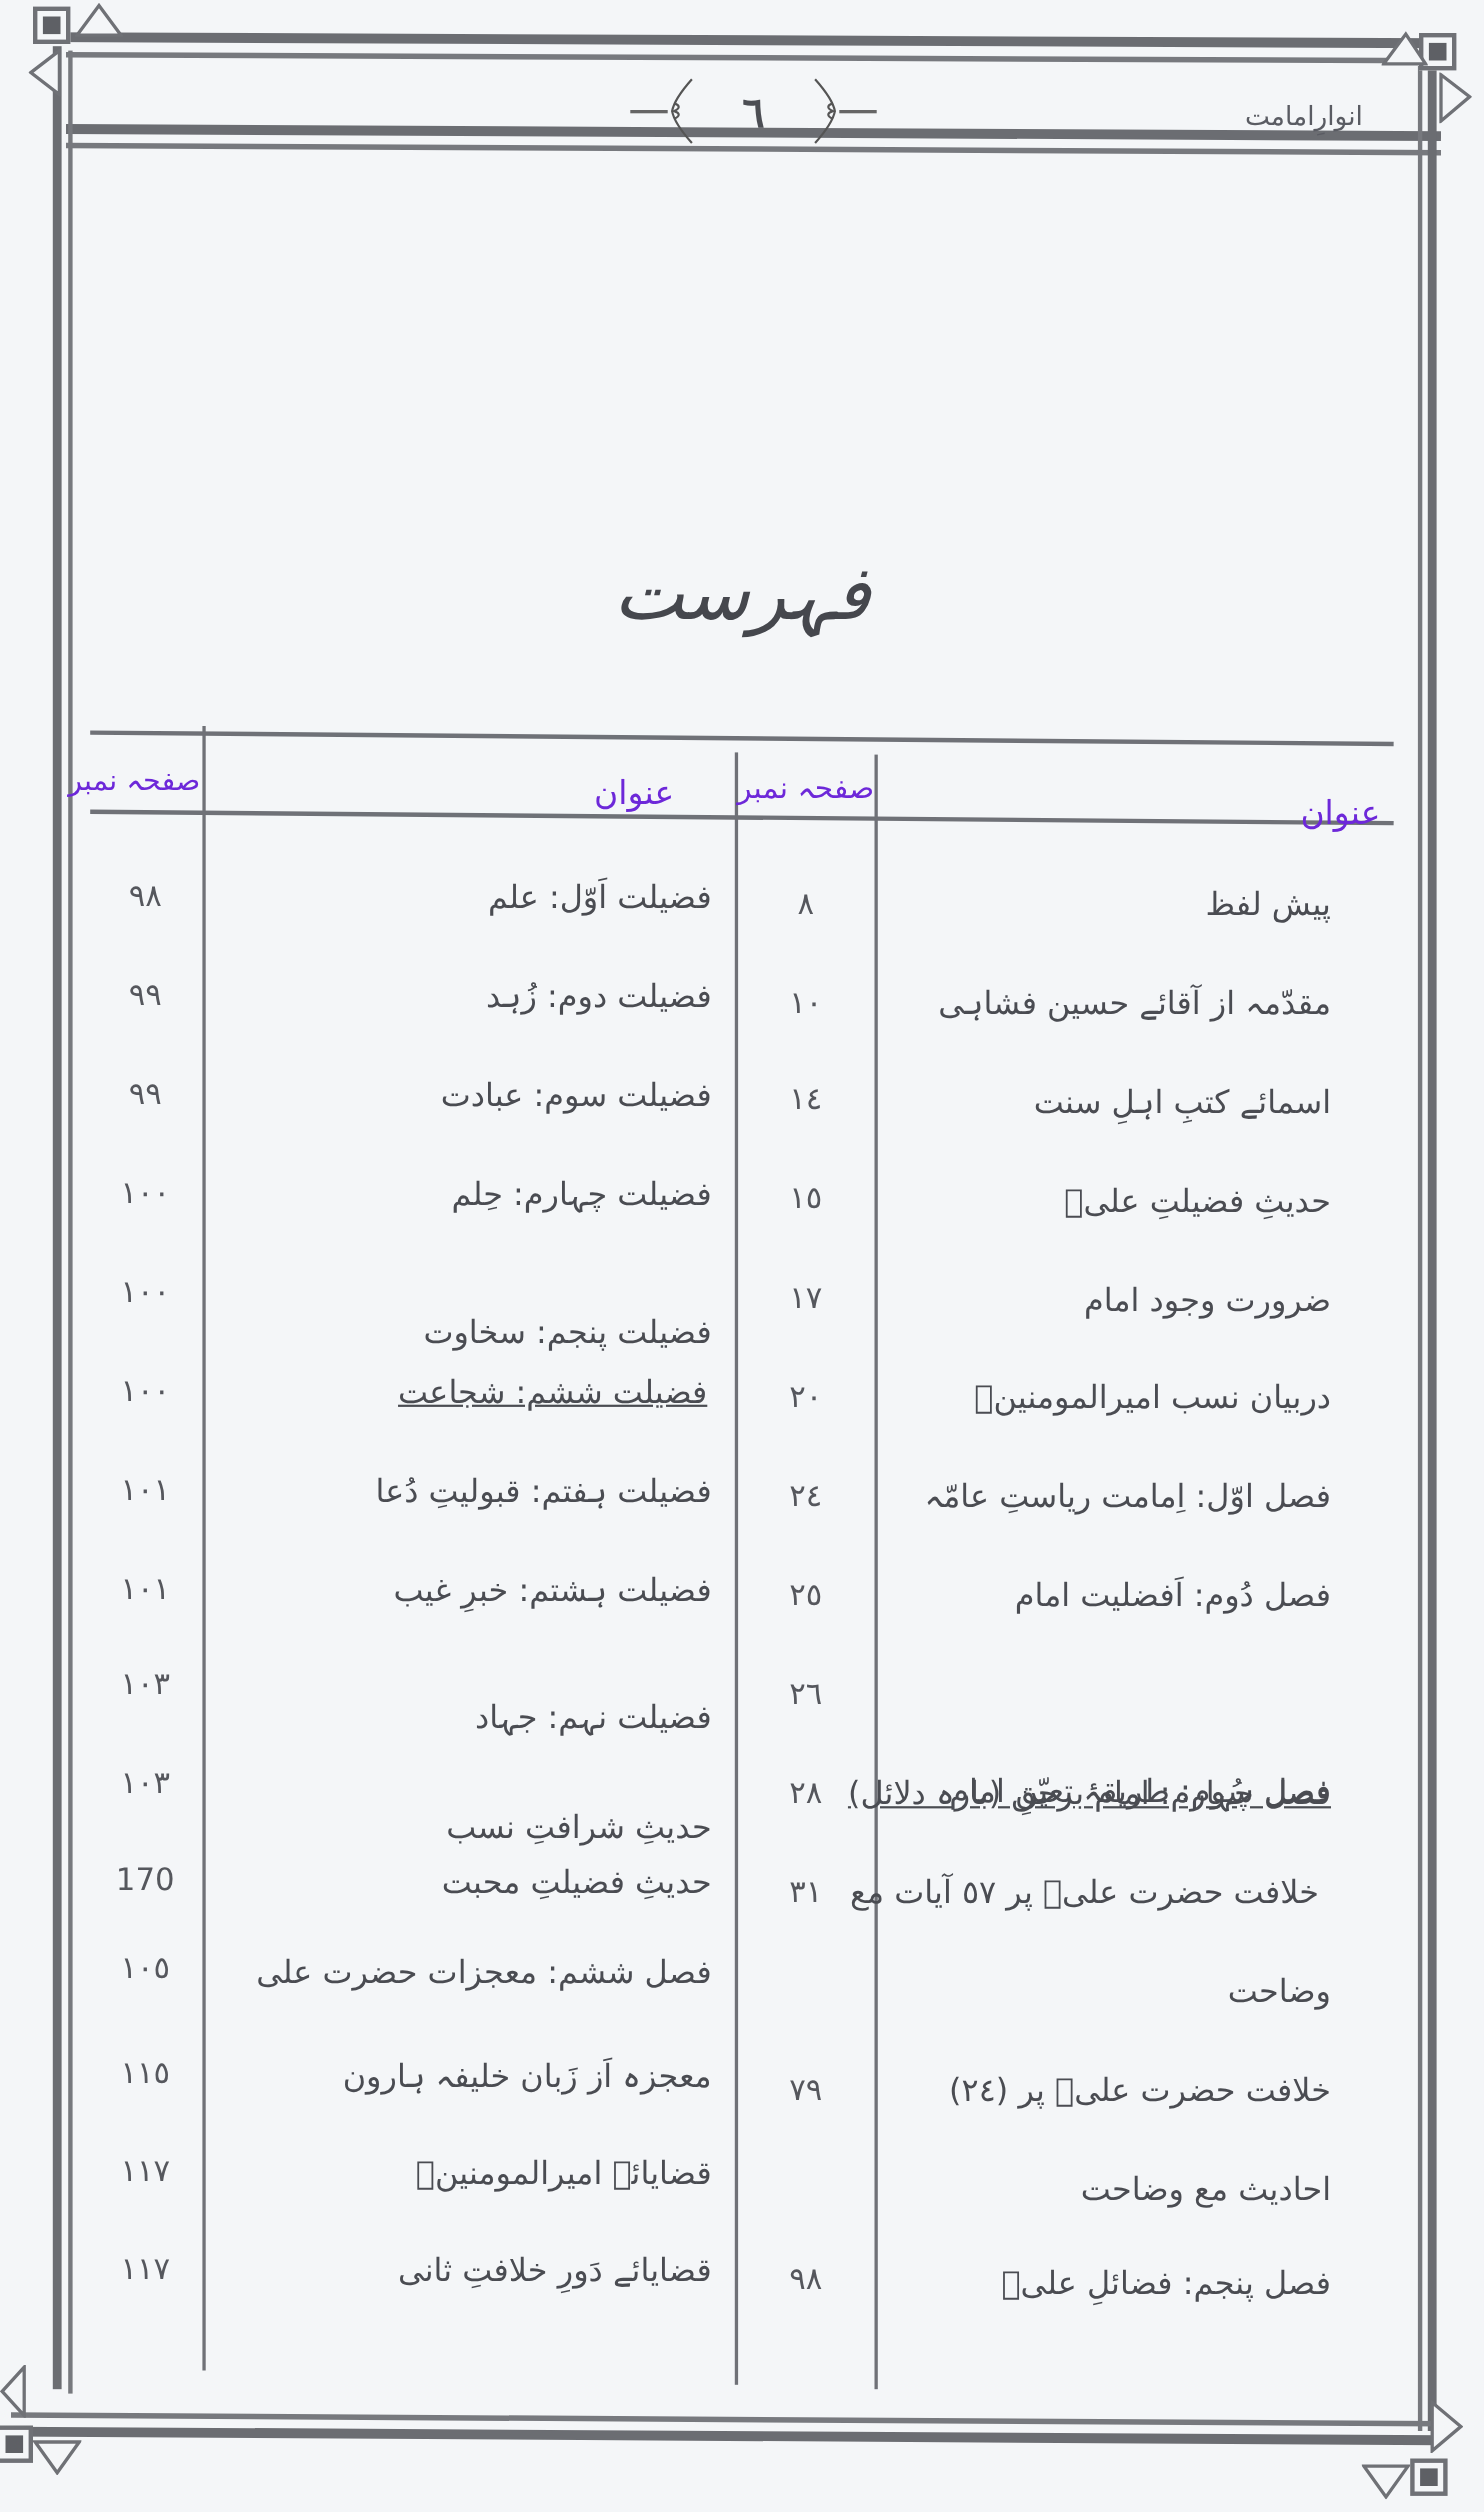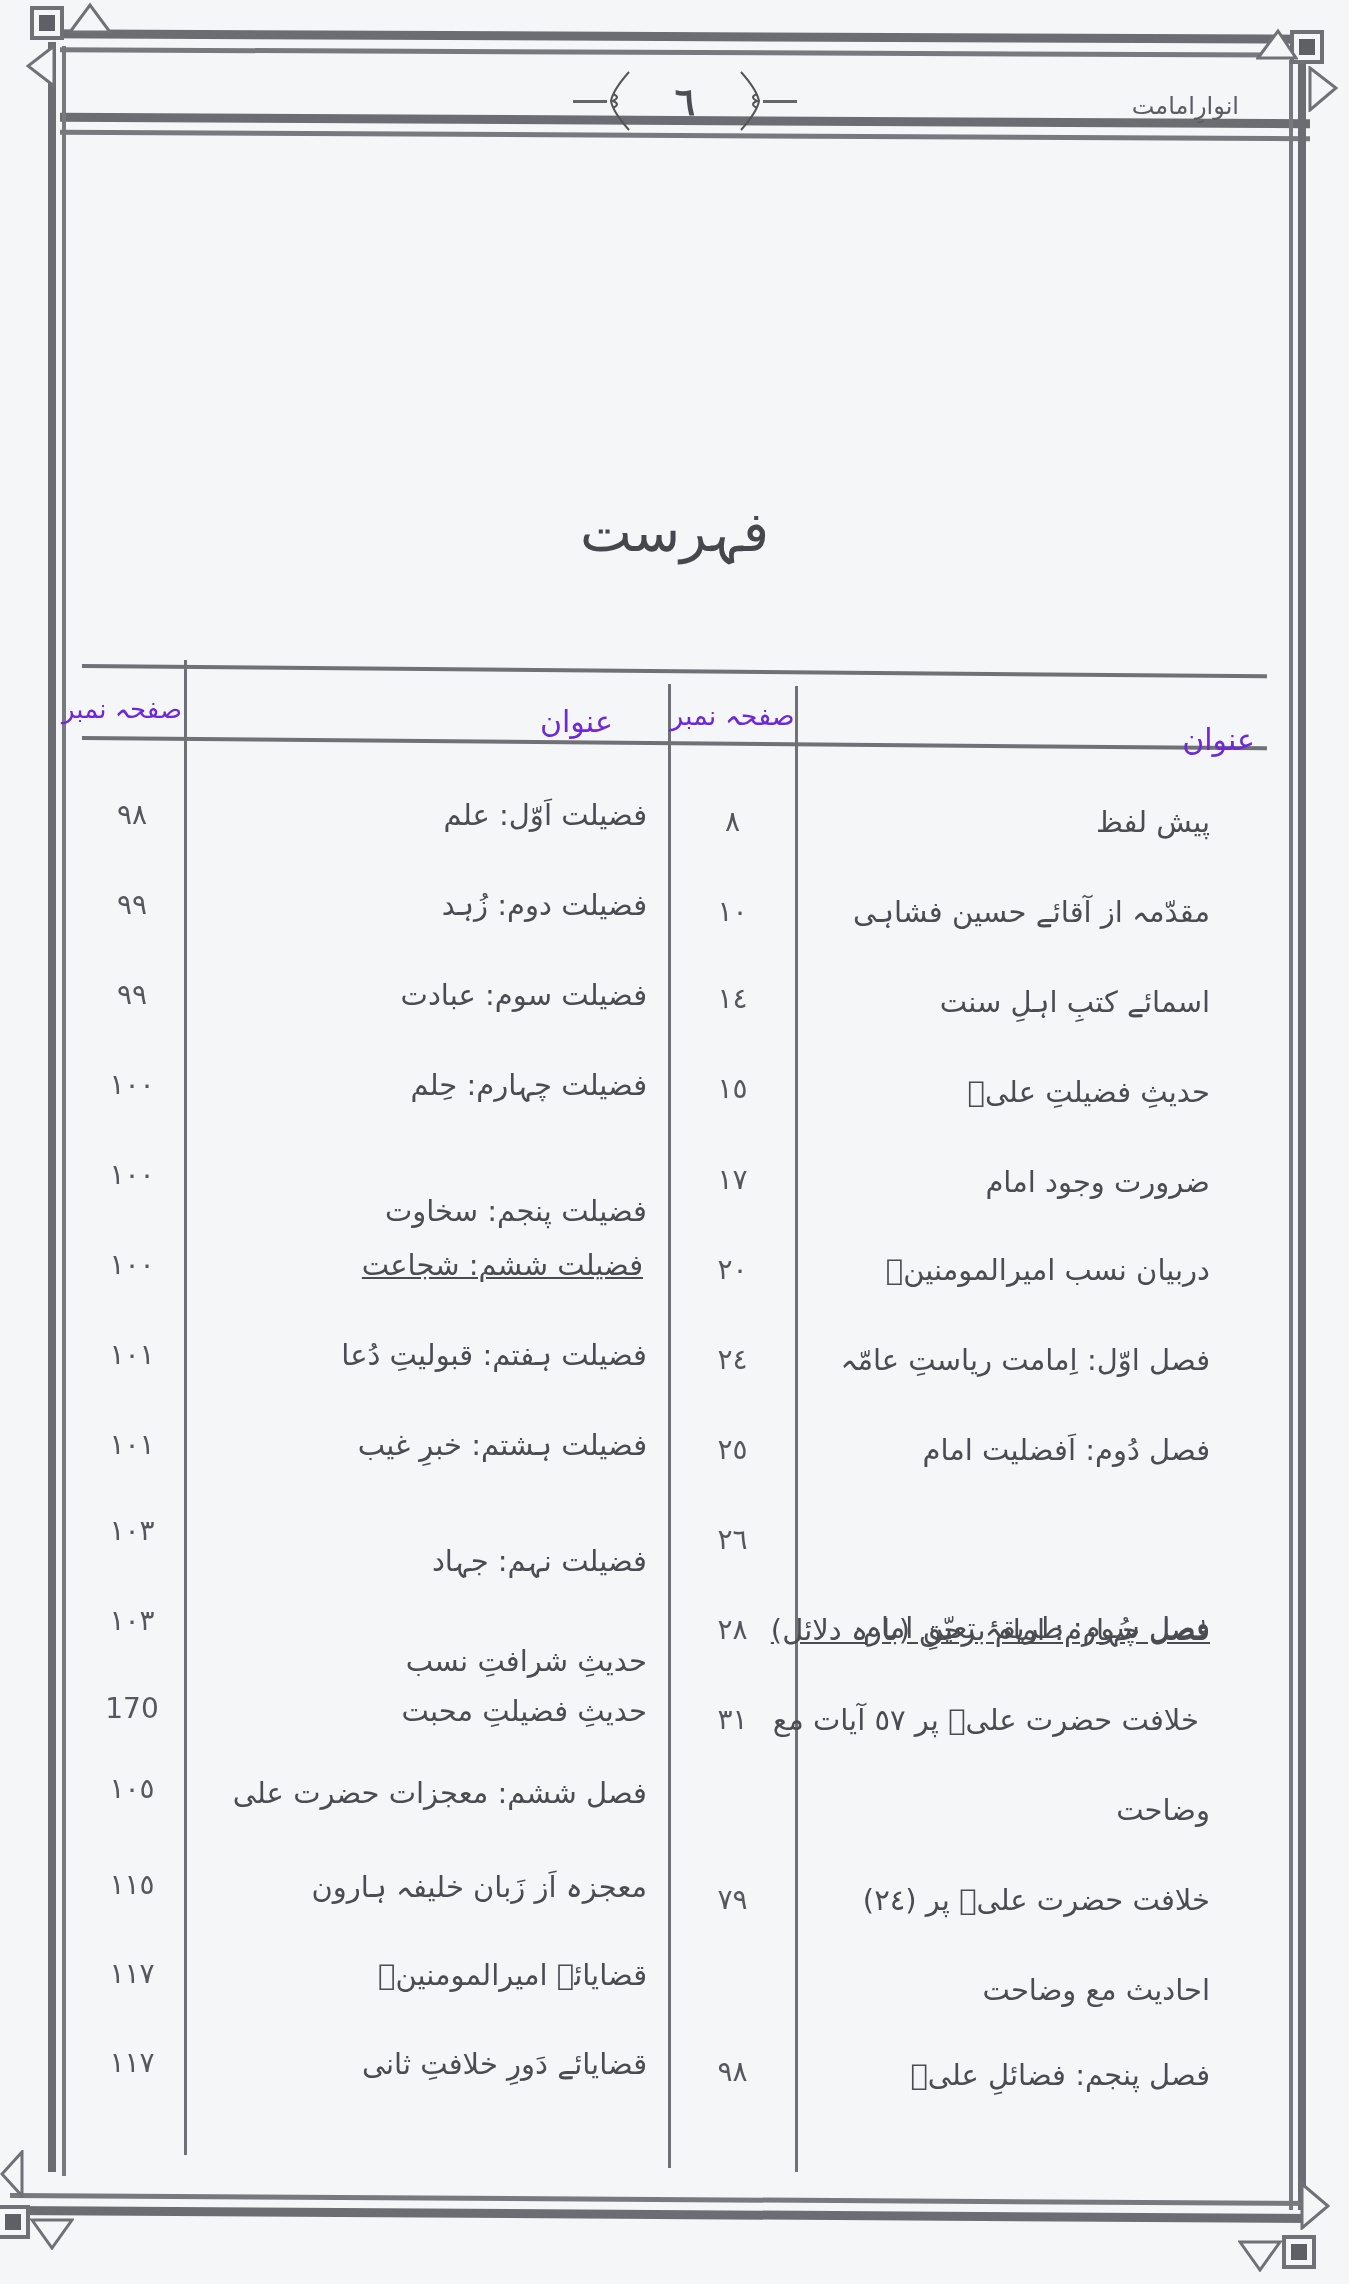--- a/index.html
+++ b/index.html
@@ -39,7 +39,7 @@
   
   .toc-title {
     position: absolute; left: 0; width: 1349px; top: 500px; text-align: center;
-    font-size: 55px; color: #45474d; direction: rtl; font-family: "DejaVu Serif", serif;
+    font-size: 68px; color: #45474d; direction: rtl; font-family: "DejaVu Serif", serif; font-style: italic;
   }
   
   .tbl-line { position: absolute; background: #6f7177; }

